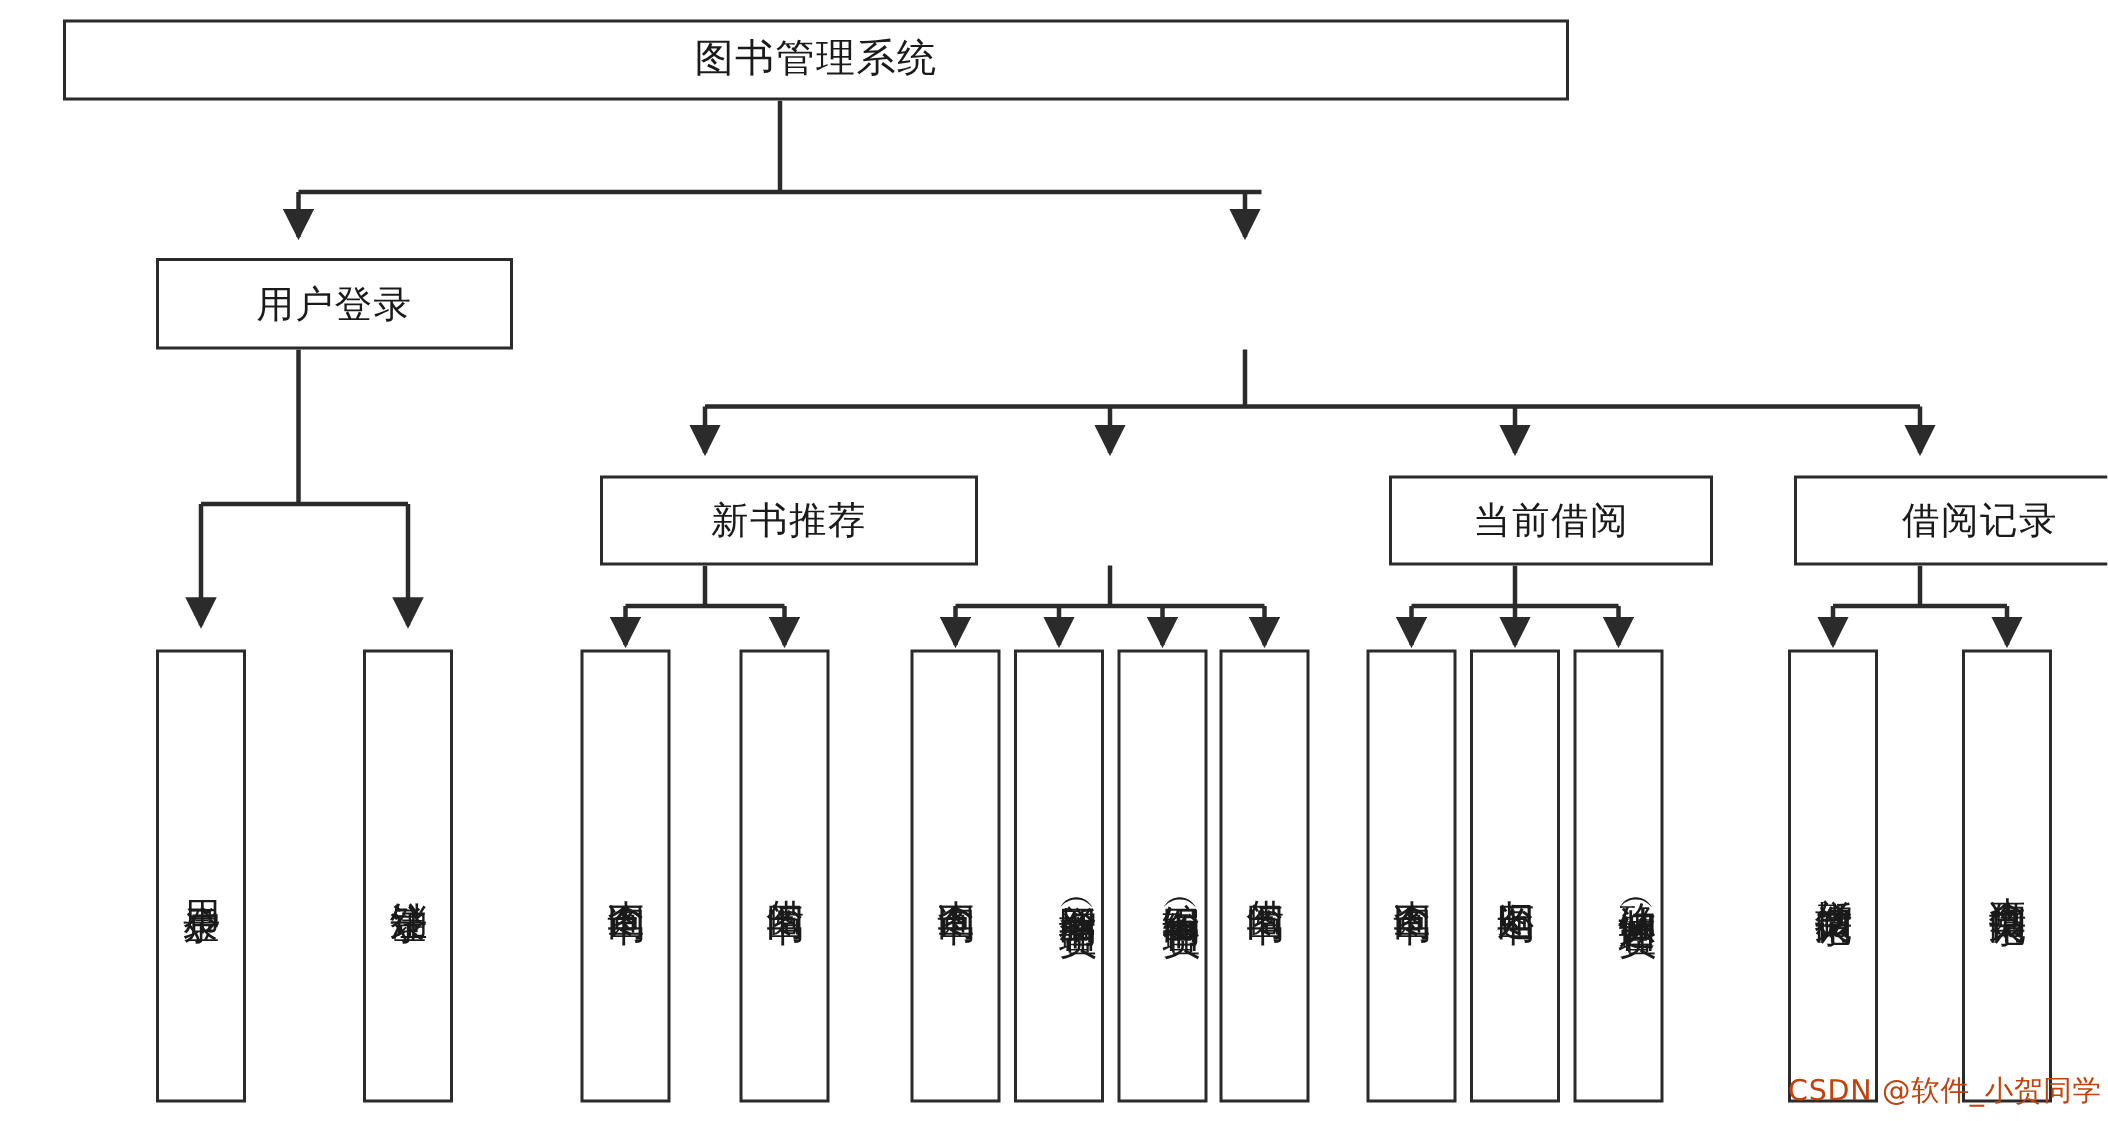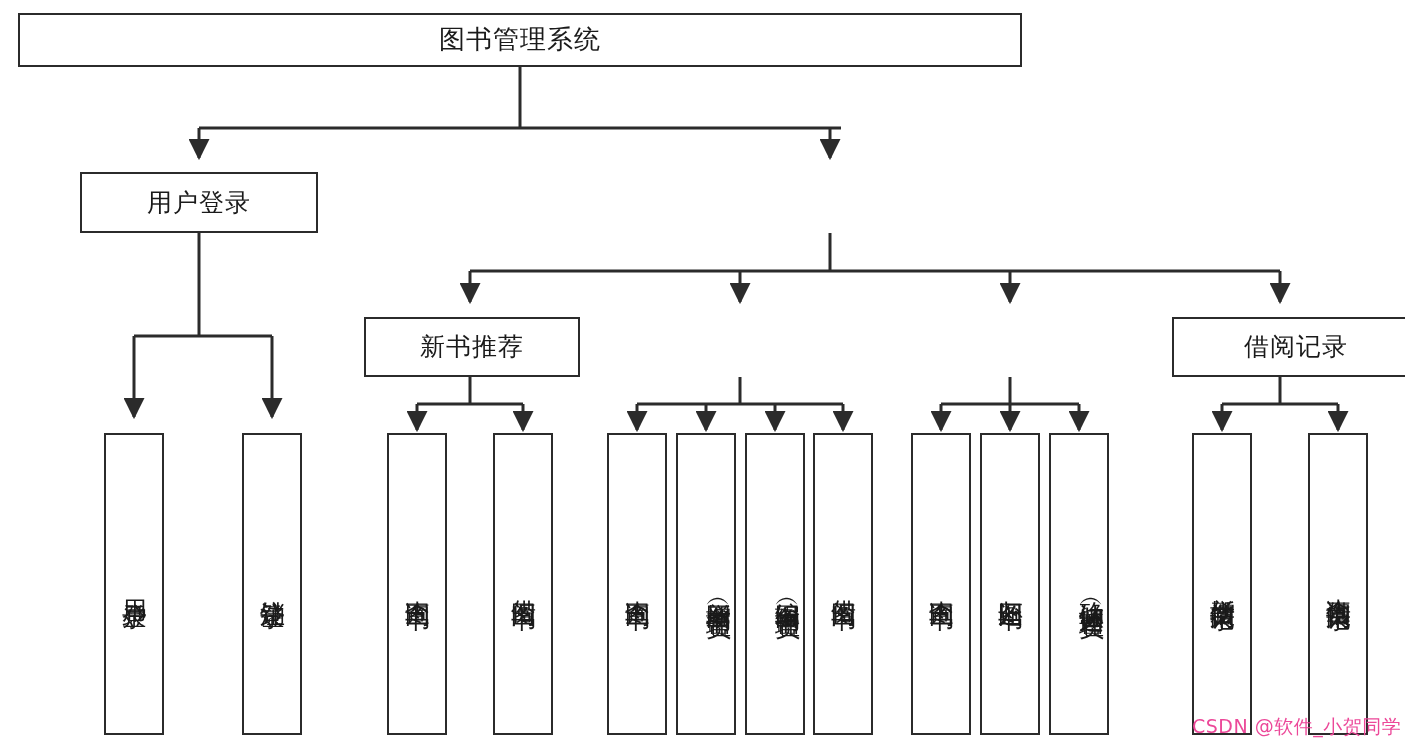--- a/index.html
+++ b/index.html
@@ -39,6 +39,7 @@
     font-size: 25px;
     line-height: 1.2;
     letter-spacing: 1px;
+    margin-left: 24px;
   }
   .node.root {
     font-size: 26px;

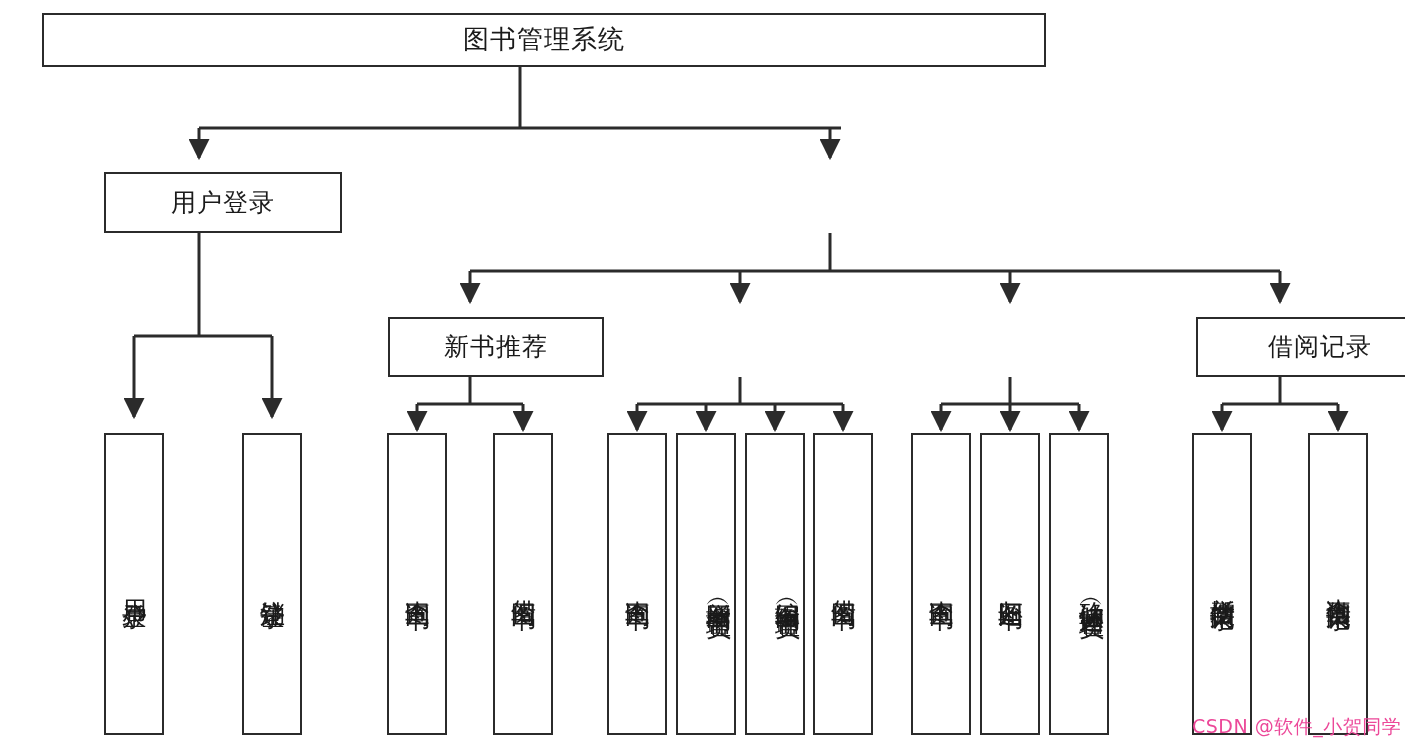--- a/index.html
+++ b/index.html
@@ -129,7 +129,7 @@
 
   <div class="node h" style="left:80px; top:172px; width:238px; height:61px;">用户登录</div>
 
-  <div class="node h" style="left:364px; top:317px; width:216px; height:60px;">新书推荐</div>
+  <div class="node h" style="left:376px; top:317px; width:252px; height:60px;">新书推荐</div>
   <div class="node h" style="left:1172px; top:317px; width:248px; height:60px;">借阅记录</div>
 
   <div class="node v mid" style="left:104px; top:433px; width:60px; height:302px;">用户登录</div>

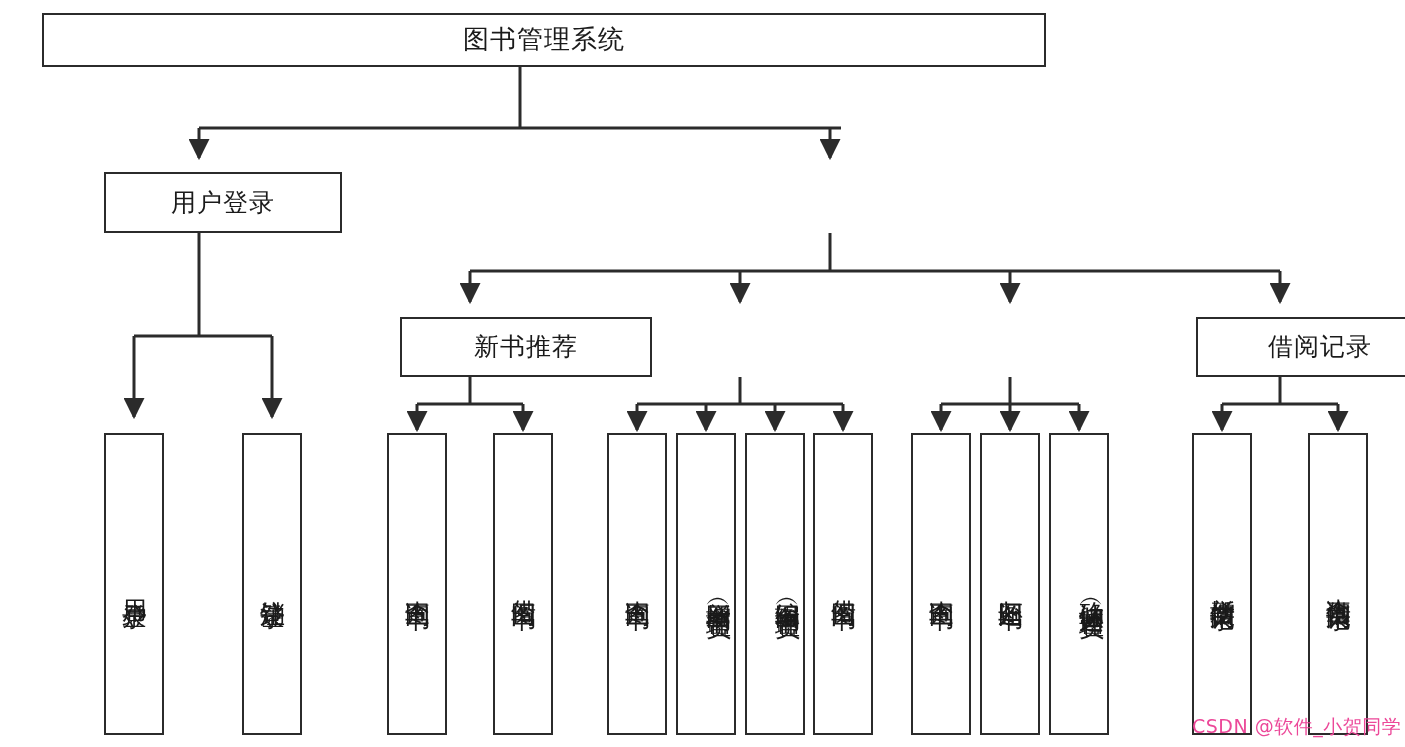--- a/index.html
+++ b/index.html
@@ -130,6 +130,7 @@
   <div class="node h" style="left:80px; top:172px; width:238px; height:61px;">用户登录</div>
 
   <div class="node h" style="left:376px; top:317px; width:252px; height:60px;">新书推荐</div>
+  <div class="node h" style="left:902px; top:317px; width:216px; height:60px;">当前借阅</div>
   <div class="node h" style="left:1172px; top:317px; width:248px; height:60px;">借阅记录</div>
 
   <div class="node v mid" style="left:104px; top:433px; width:60px; height:302px;">用户登录</div>

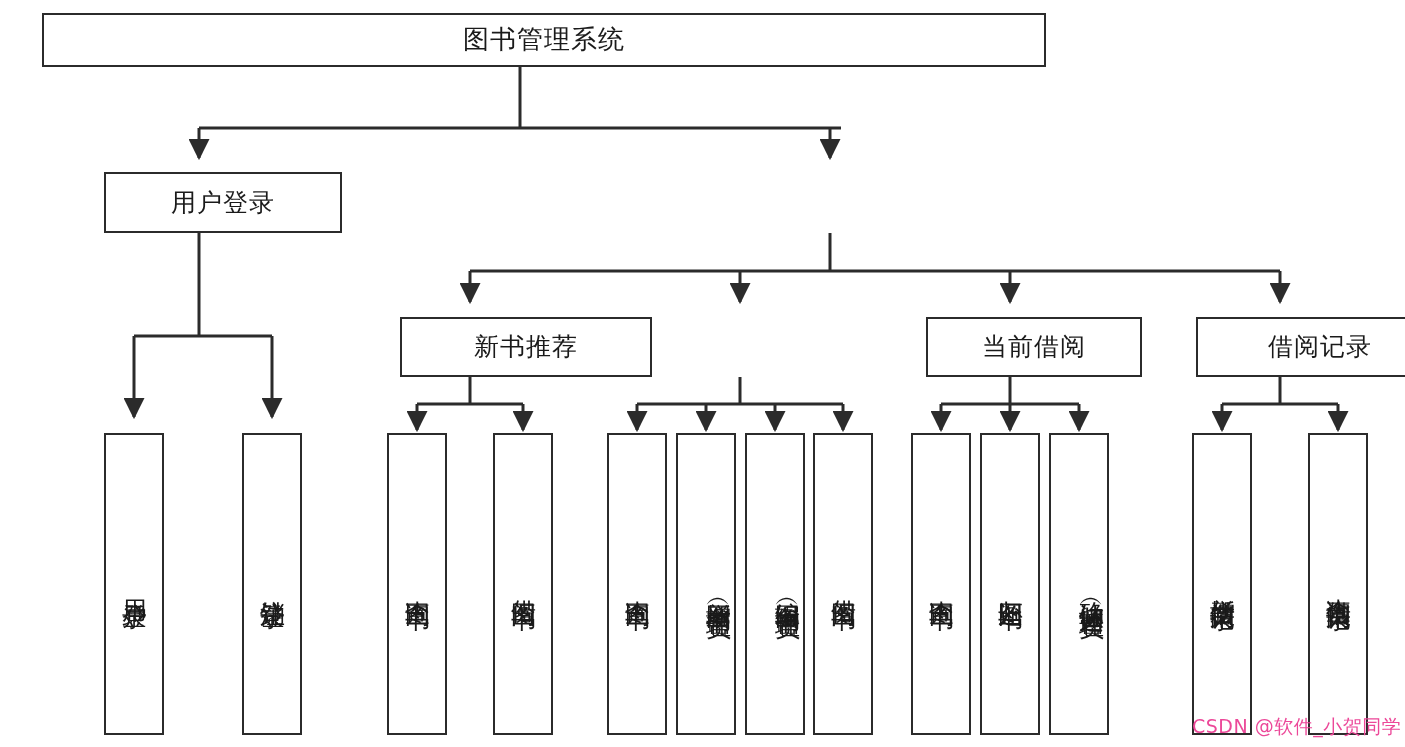--- a/index.html
+++ b/index.html
@@ -64,7 +64,7 @@
     left: 1192px;
     top: 714px;
     font-size: 19px;
-    color: #ec4899;
+    color: #c2410c;
     white-space: nowrap;
     letter-spacing: 0.5px;
     text-align: right;

